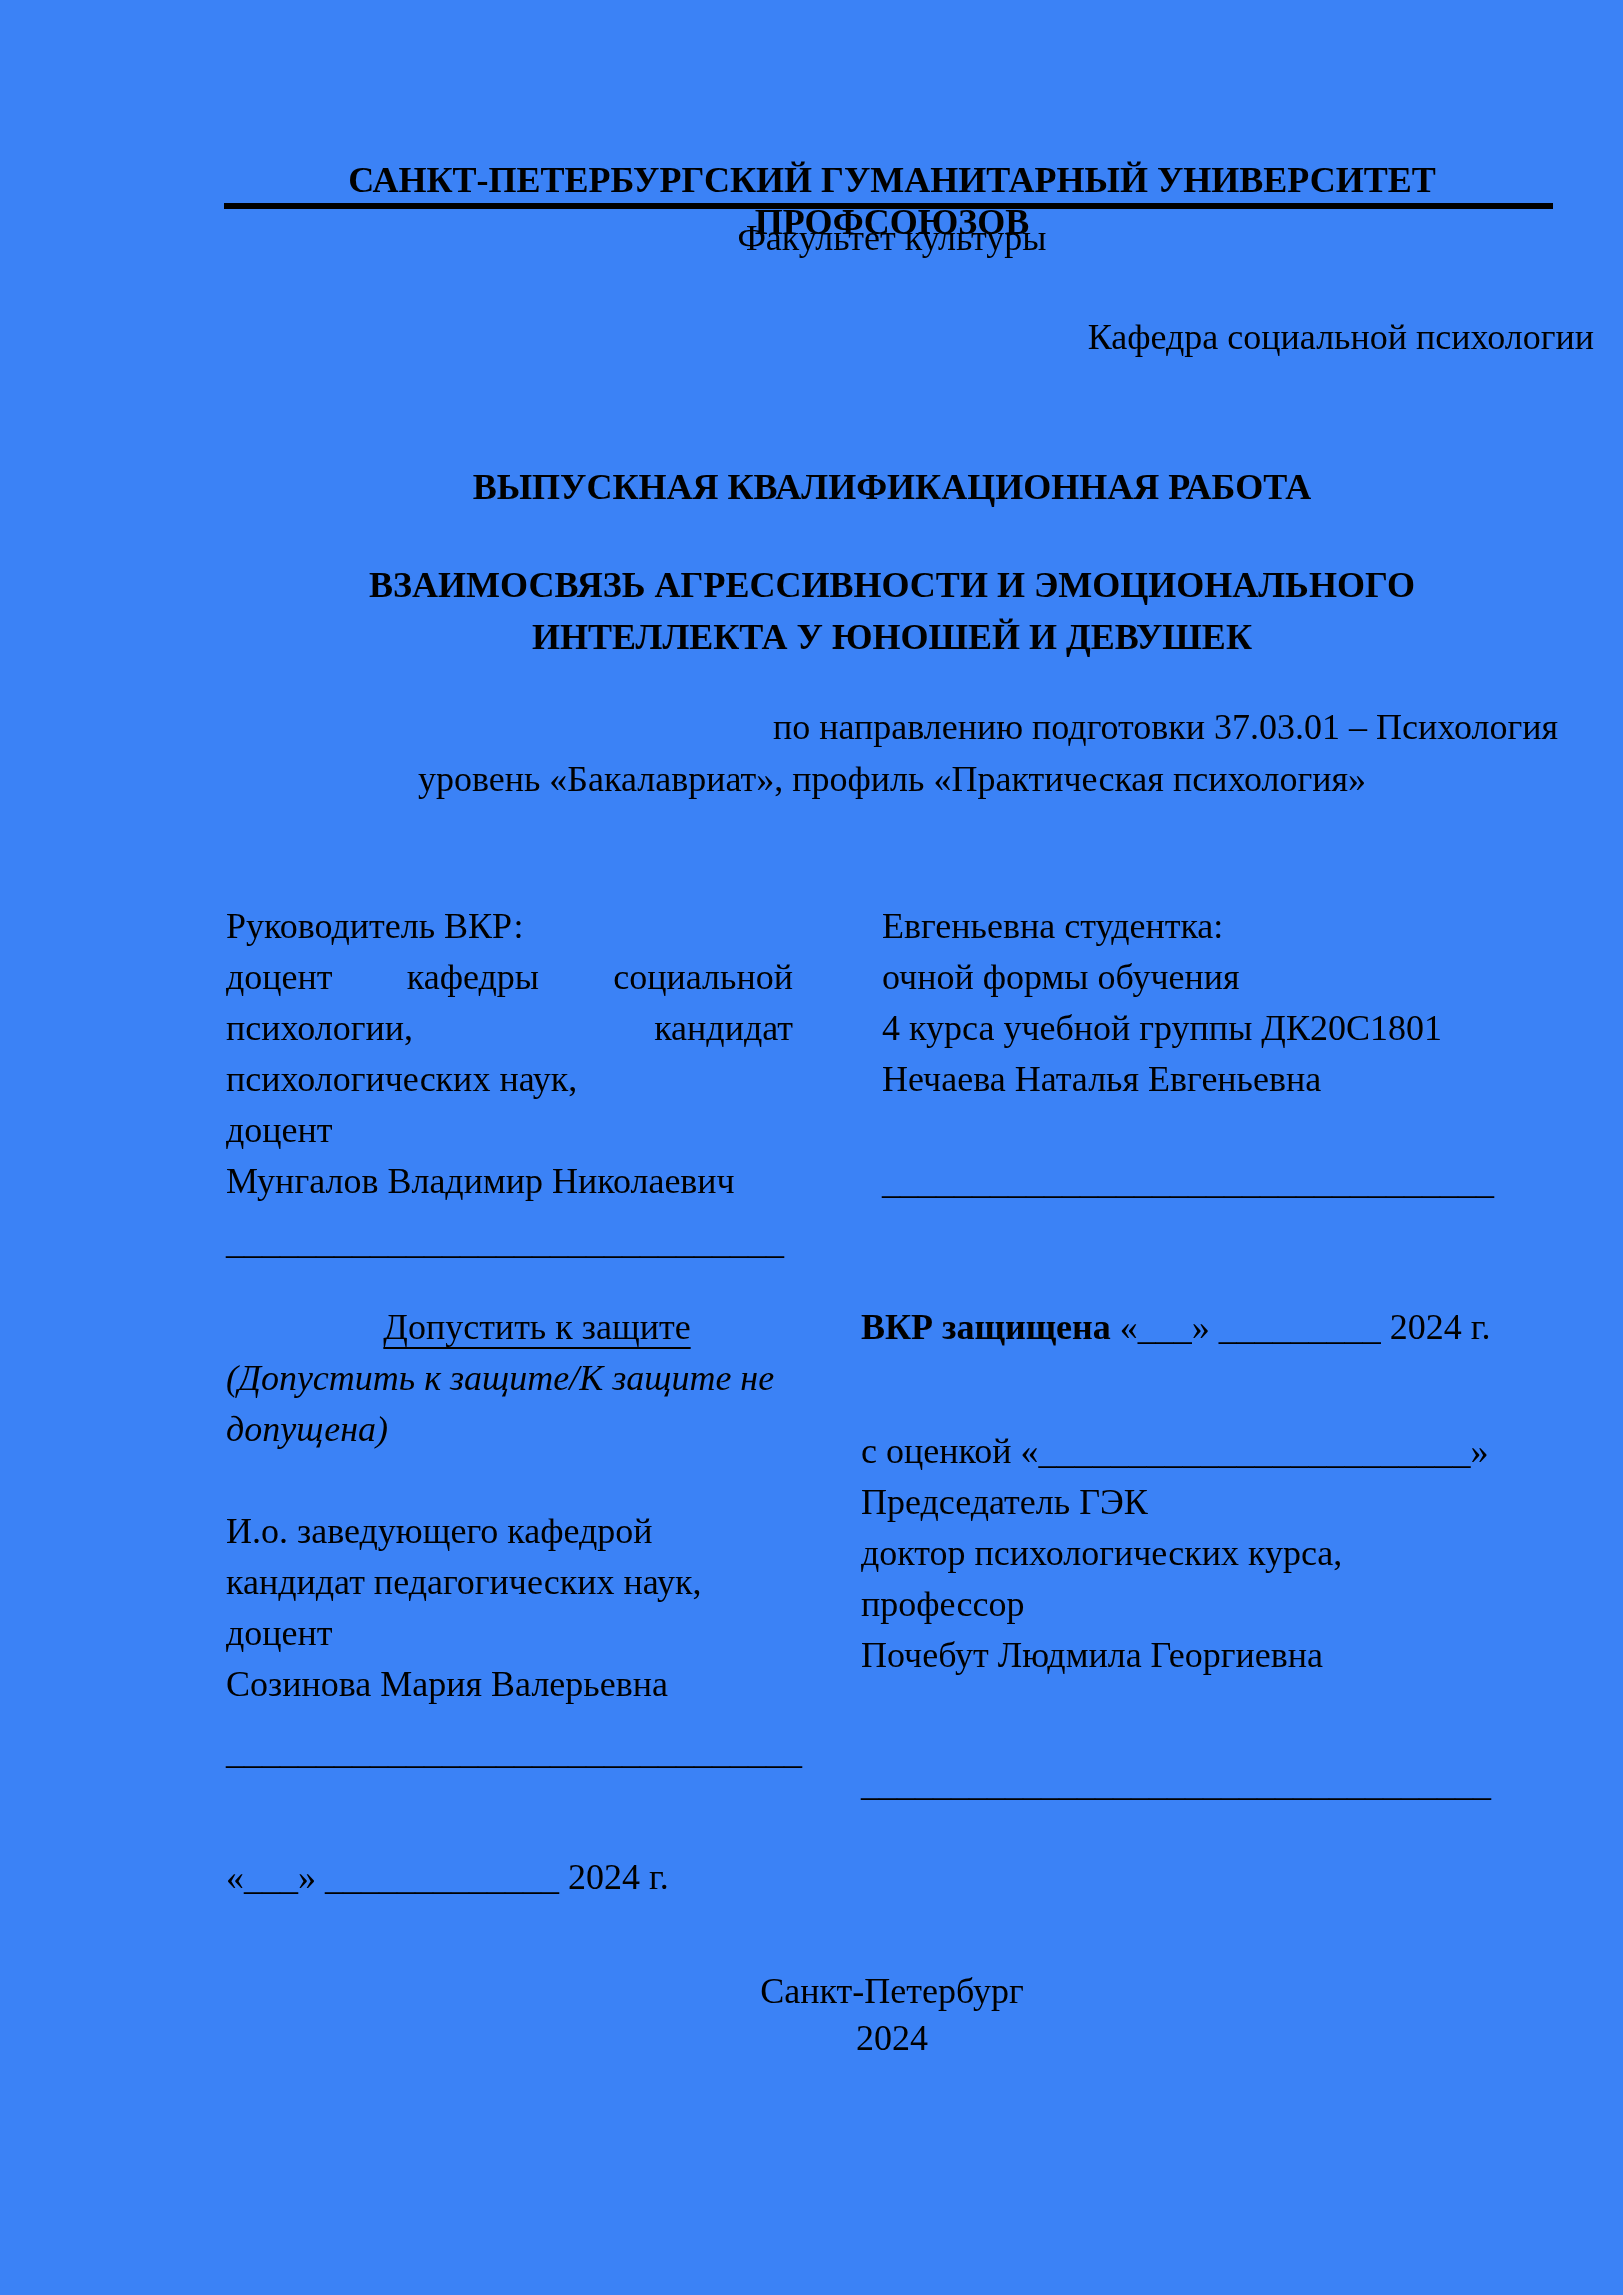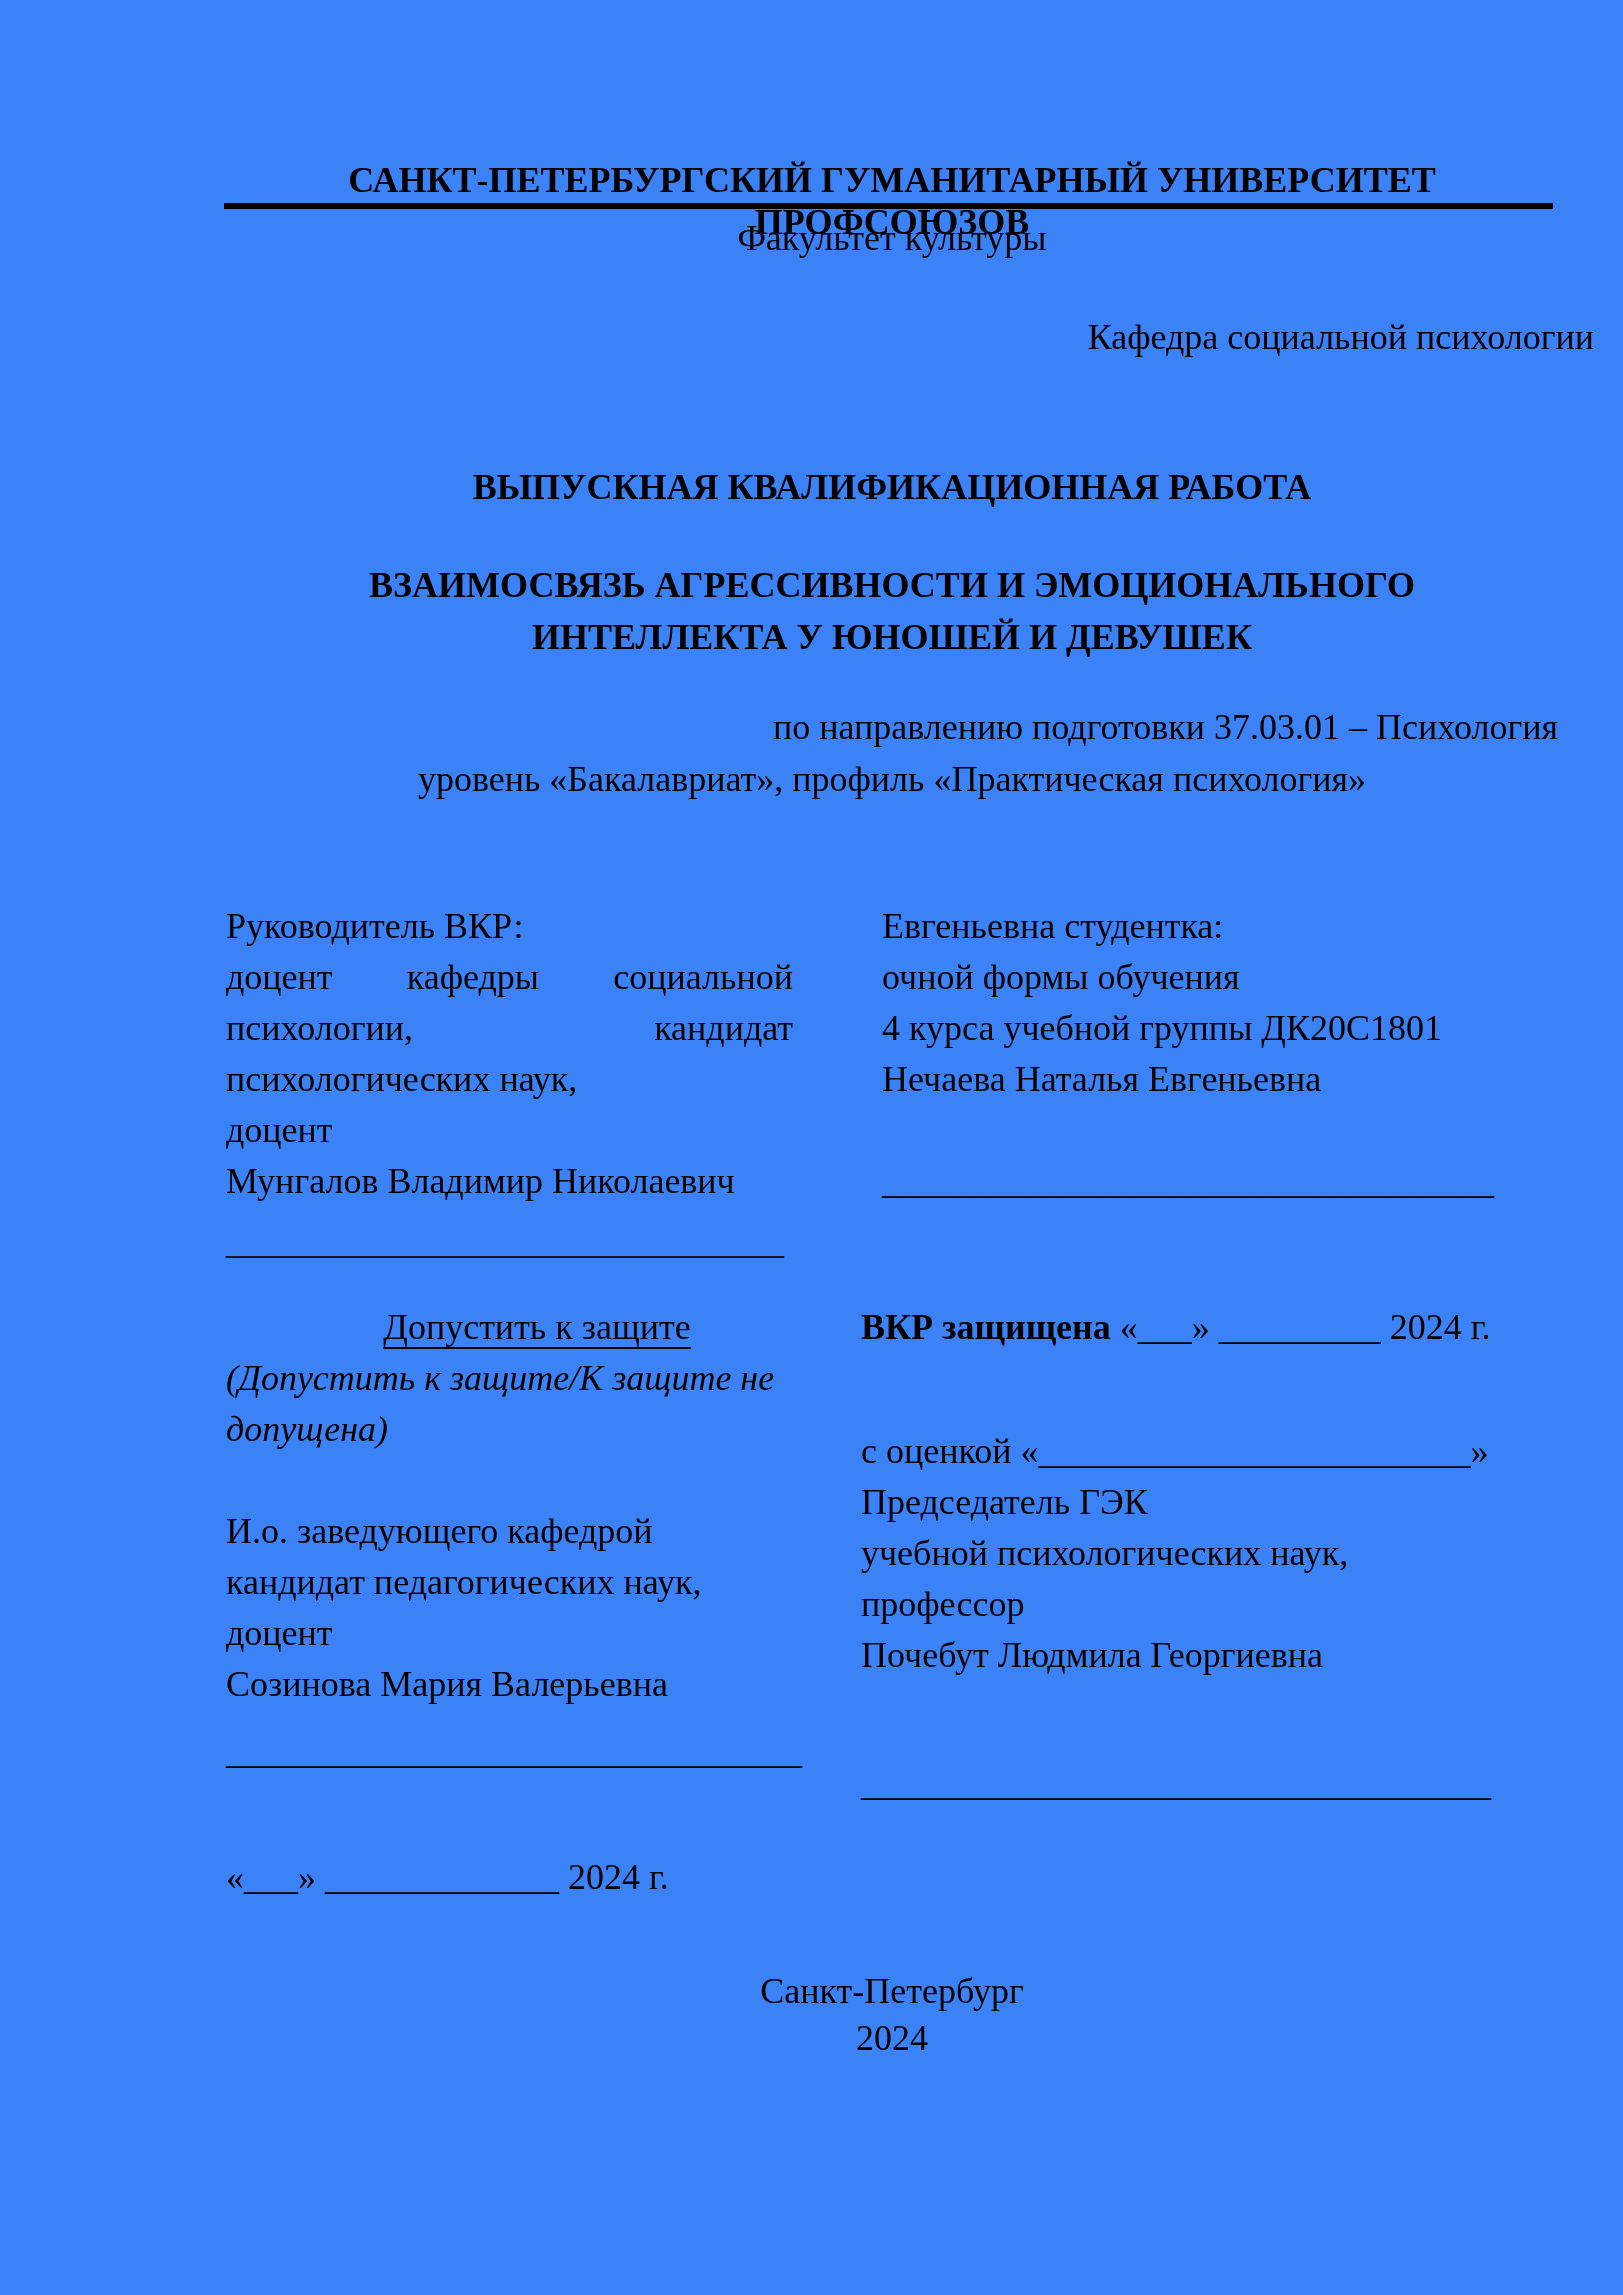--- a/index.html
+++ b/index.html
@@ -128,7 +128,7 @@
     <div class="row row-blank"></div>
     <div class="row grade-row">с оценкой «________________________»</div>
     <div class="row">Председатель ГЭК</div>
-    <div class="row">учебной психологических наук,</div>
+    <div class="row">доктор психологических курса,</div>
     <div class="row">профессор</div>
     <div class="row">Почебут Людмила Георгиевна</div>
   </div>

